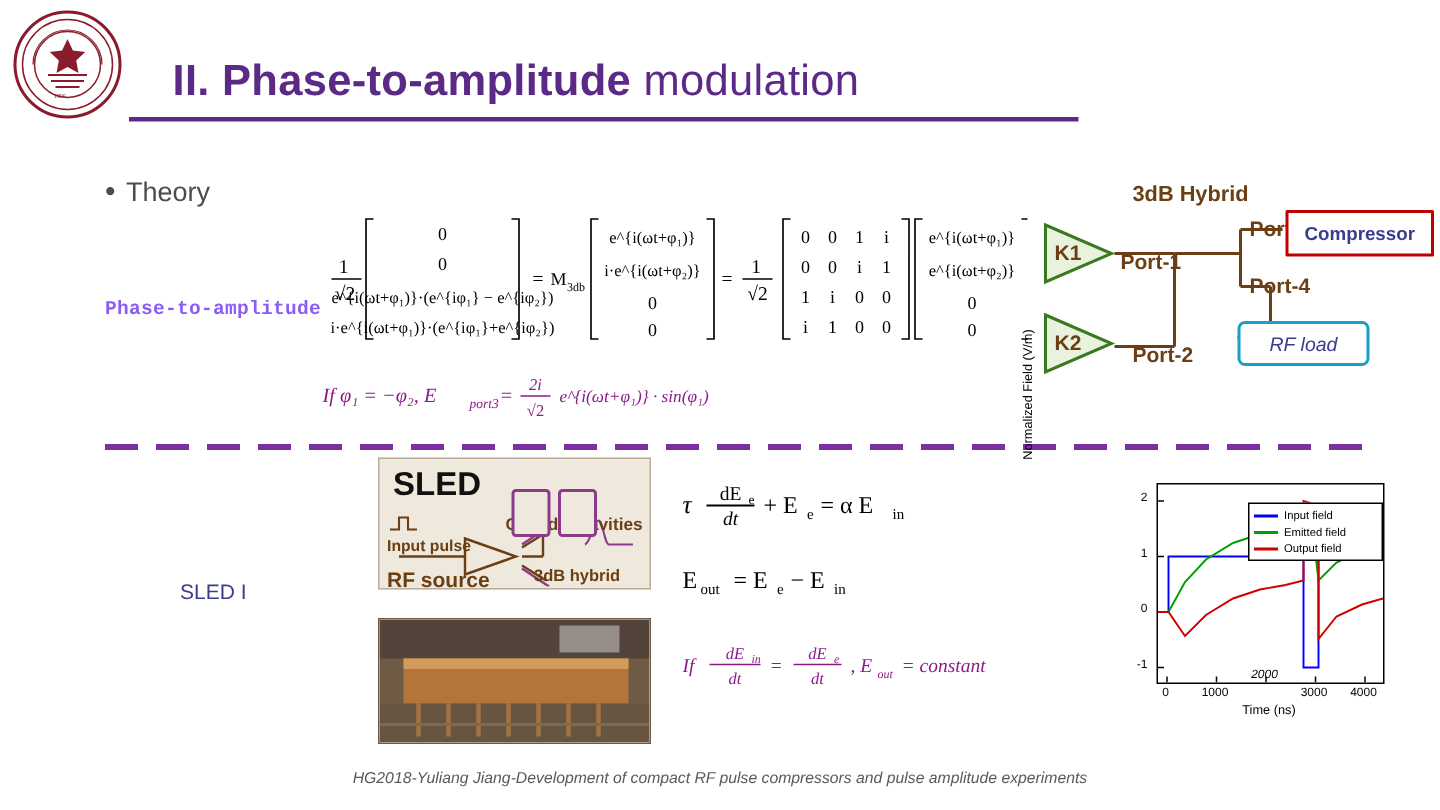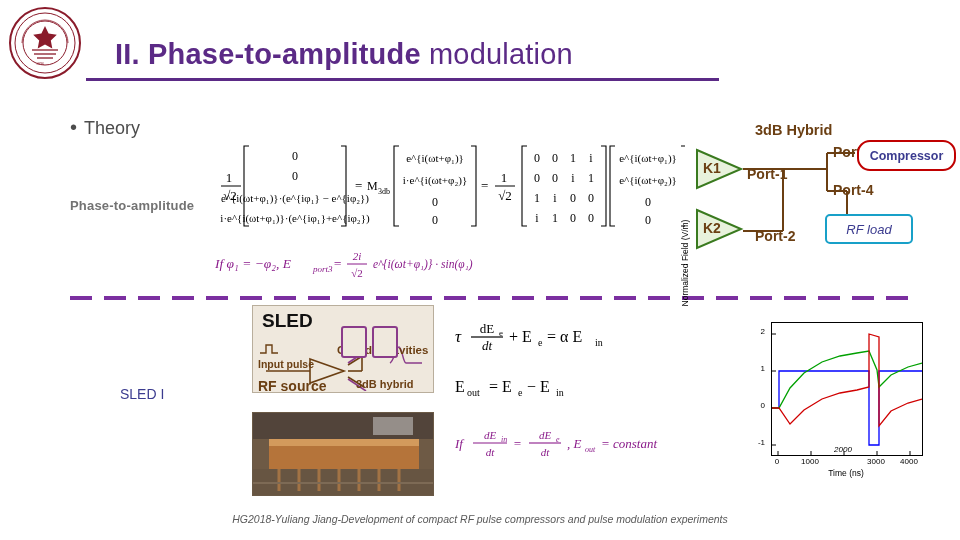--- a/index.html
+++ b/index.html
@@ -44,7 +44,7 @@
   .port2{left:62px;top:106px;margin-left:8px;}
   .port3{left:148px;top:22px;}
   .port4{left:148px;top:60px;}
-  .compbox{position:absolute;left:172px;top:18px;width:95px;height:27px;border:2px solid #c00000;border-radius:13px;
+  .compbox{position:absolute;left:172px;top:18px;width:95px;height:27px;border:2px solid #c00000;border-radius:1px;
            display:flex;align-items:center;justify-content:center;font-size:12.5px;font-weight:bold;color:#3b3b8f;background:#fff;}
   .rfbox{position:absolute;left:140px;top:92px;width:84px;height:26px;border:2px solid #18a0c8;border-radius:5px;
          display:flex;align-items:center;justify-content:center;font-size:13px;font-style:italic;color:#3b3b8f;background:#fff;}

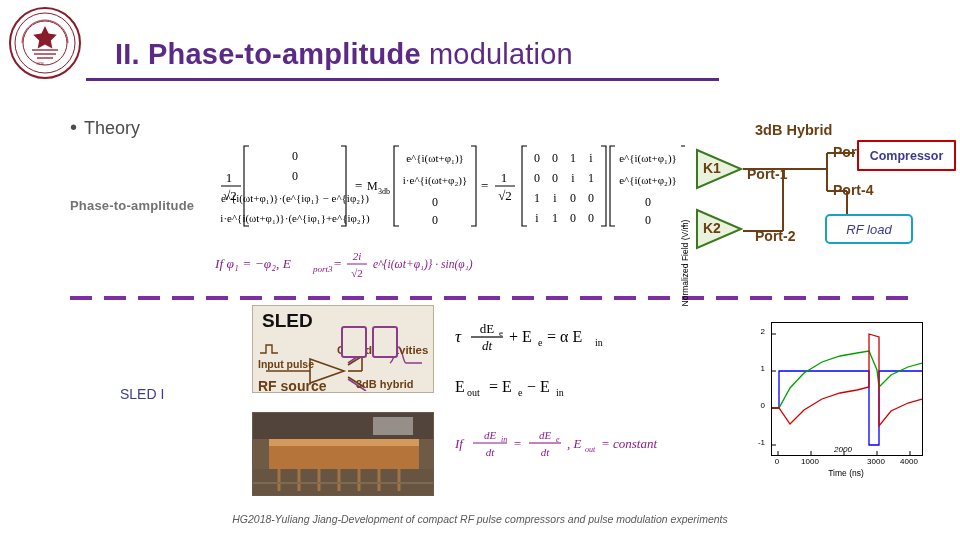--- a/index.html
+++ b/index.html
@@ -19,7 +19,7 @@
   .bullet{position:absolute;left:70px;top:118px;font-size:18px;color:#4c4c4c;}
   .bullet .dot{display:inline-block;width:14px;color:#4c4c4c;font-size:20px;line-height:18px;}
 
-  .label-pa{position:absolute;left:70px;top:198px;font-size:13px;color:#737373;font-weight:bold;letter-spacing:.2px;}
+  .label-pa{position:absolute;left:70px;top:198px;font-size:13px;color:#8b5cf6;font-weight:bold;letter-spacing:.2px;font-family:Liberation Mono, monospace;}
   .label-sled{position:absolute;left:120px;top:386px;font-size:14px;color:#3b3b8f;}
 
   

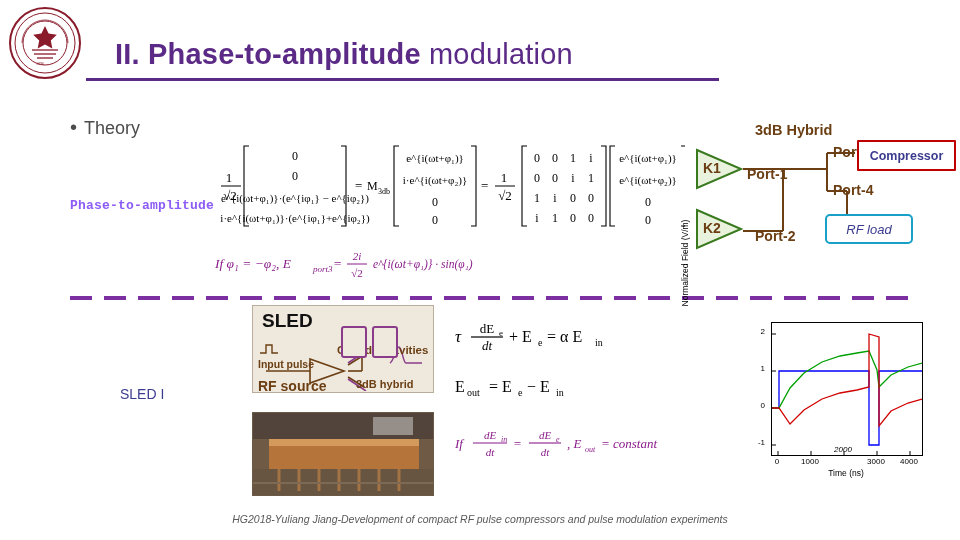--- a/index.html
+++ b/index.html
@@ -51,7 +51,7 @@
 
   
   .sledbox{position:absolute;left:252px;top:305px;width:180px;height:86px;background:#efe8dd;border:1px solid #b9ae9c;}
-  .sledword{position:absolute;left:262px;top:310px;font-size:19px;font-weight:bold;color:#111;}
+  .sledword{position:absolute;left:262px;top:310px;font-size:22px;font-weight:bold;color:#111;}
   .cylcav{position:absolute;left:337px;top:309px;font-size:11.5px;color:#6b3f13;font-weight:bold;margin-top:35px;}
   .cav{position:absolute;border:2px solid #8a3b8a;border-radius:3px;background:#efe8dd;}
   .cav1{left:341px;top:326px;width:22px;height:28px;}

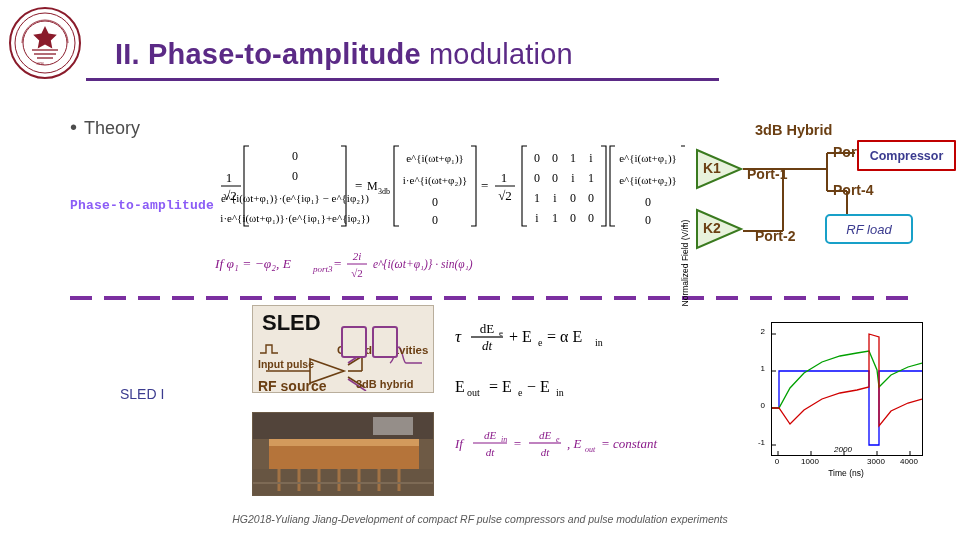--- a/index.html
+++ b/index.html
@@ -366,6 +366,20 @@
 
       <polyline fill="none" stroke="#d00000" stroke-width="1.3" points="0,85 7,85 18,101 32,87 50,76 68,70 85,67 97,64 97,11 107,14 107,103 119,88 136,80 150,76"></polyline>
     </svg>
+    <div class="legend">
+      <div class="lgrow">
+        <span class="lgline" style="background:#0000ff"></span>
+        <span class="lgtext">Input field</span>
+      </div>
+      <div class="lgrow">
+        <span class="lgline" style="background:#00a000"></span>
+        <span class="lgtext">Emitted field</span>
+      </div>
+      <div class="lgrow">
+        <span class="lgline" style="background:#d00000"></span>
+        <span class="lgtext">Output field</span>
+      </div>
+    </div>
   </div>
 
   <div class="ytick" style="left:4px;top:11px;">2</div>

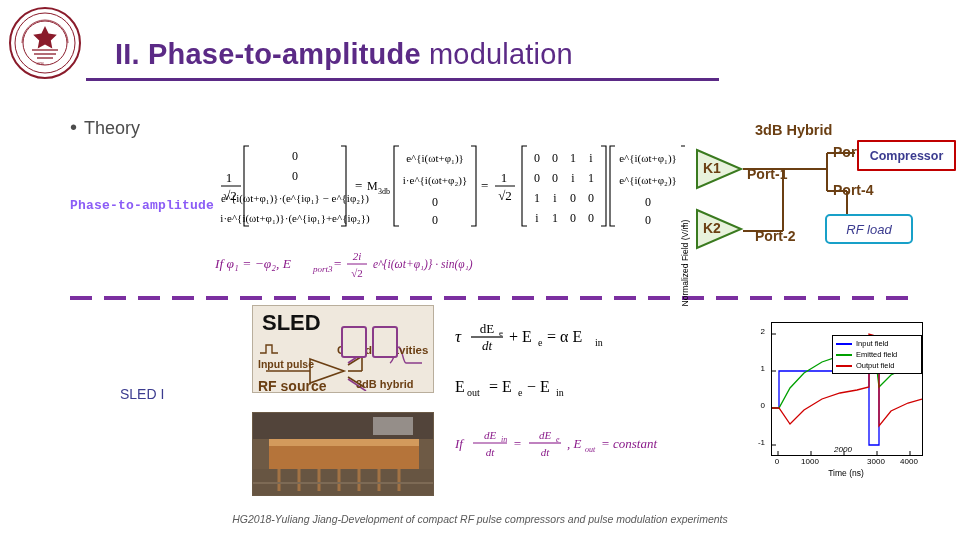--- a/index.html
+++ b/index.html
@@ -396,6 +396,6 @@
   <div class="xlab">Time (ns)</div>
 </div>
 
-<div class="footer">HG2018-Yuliang Jiang-Development of compact RF pulse compressors and pulse modulation experiments</div>
+<div class="footer">HG2018-Yuliang Jiang-Development of compact RF pulse compressors and pulse amplitude experiments</div>
 
 </body></html>

